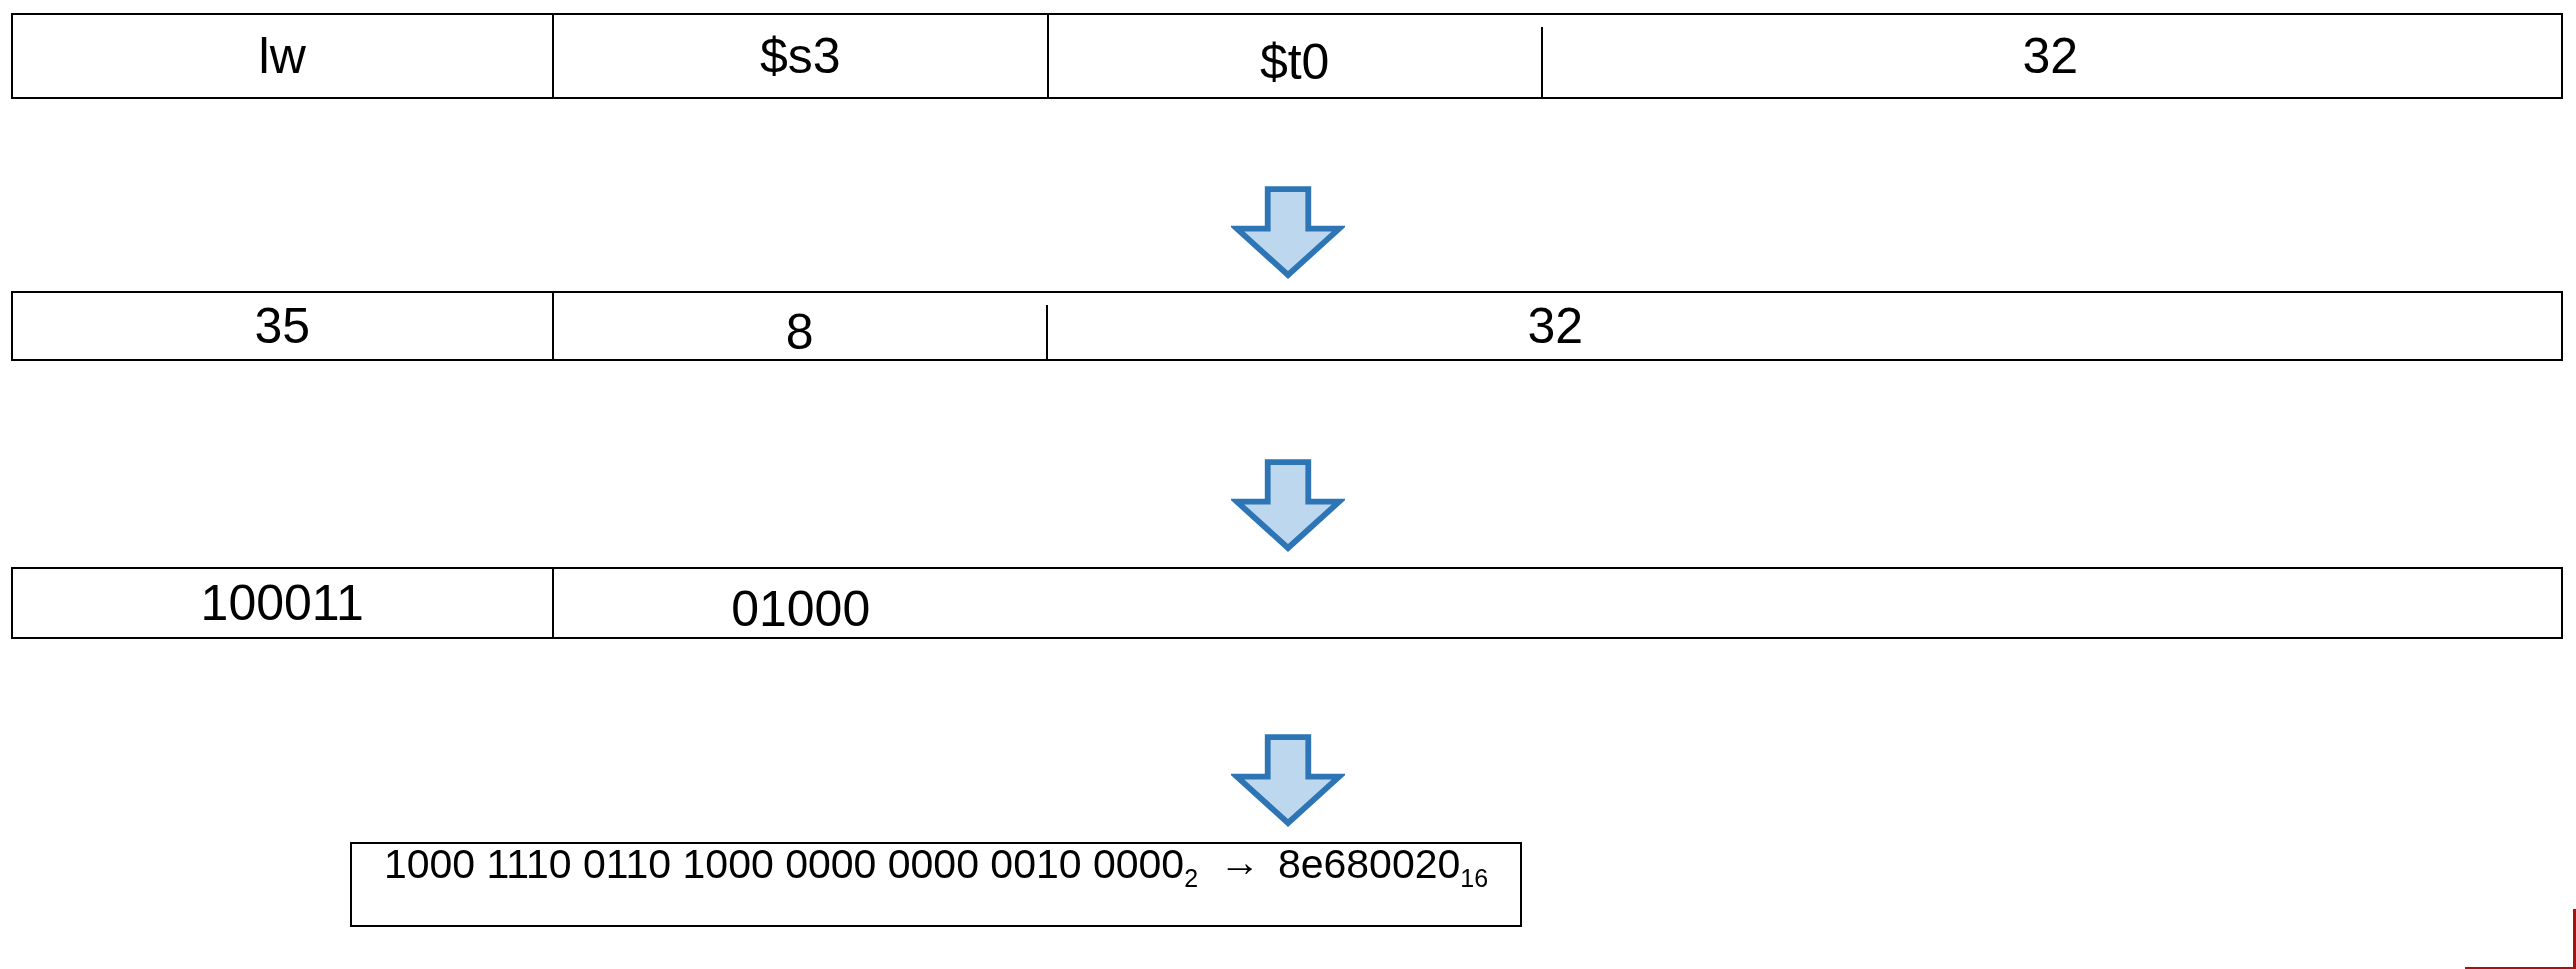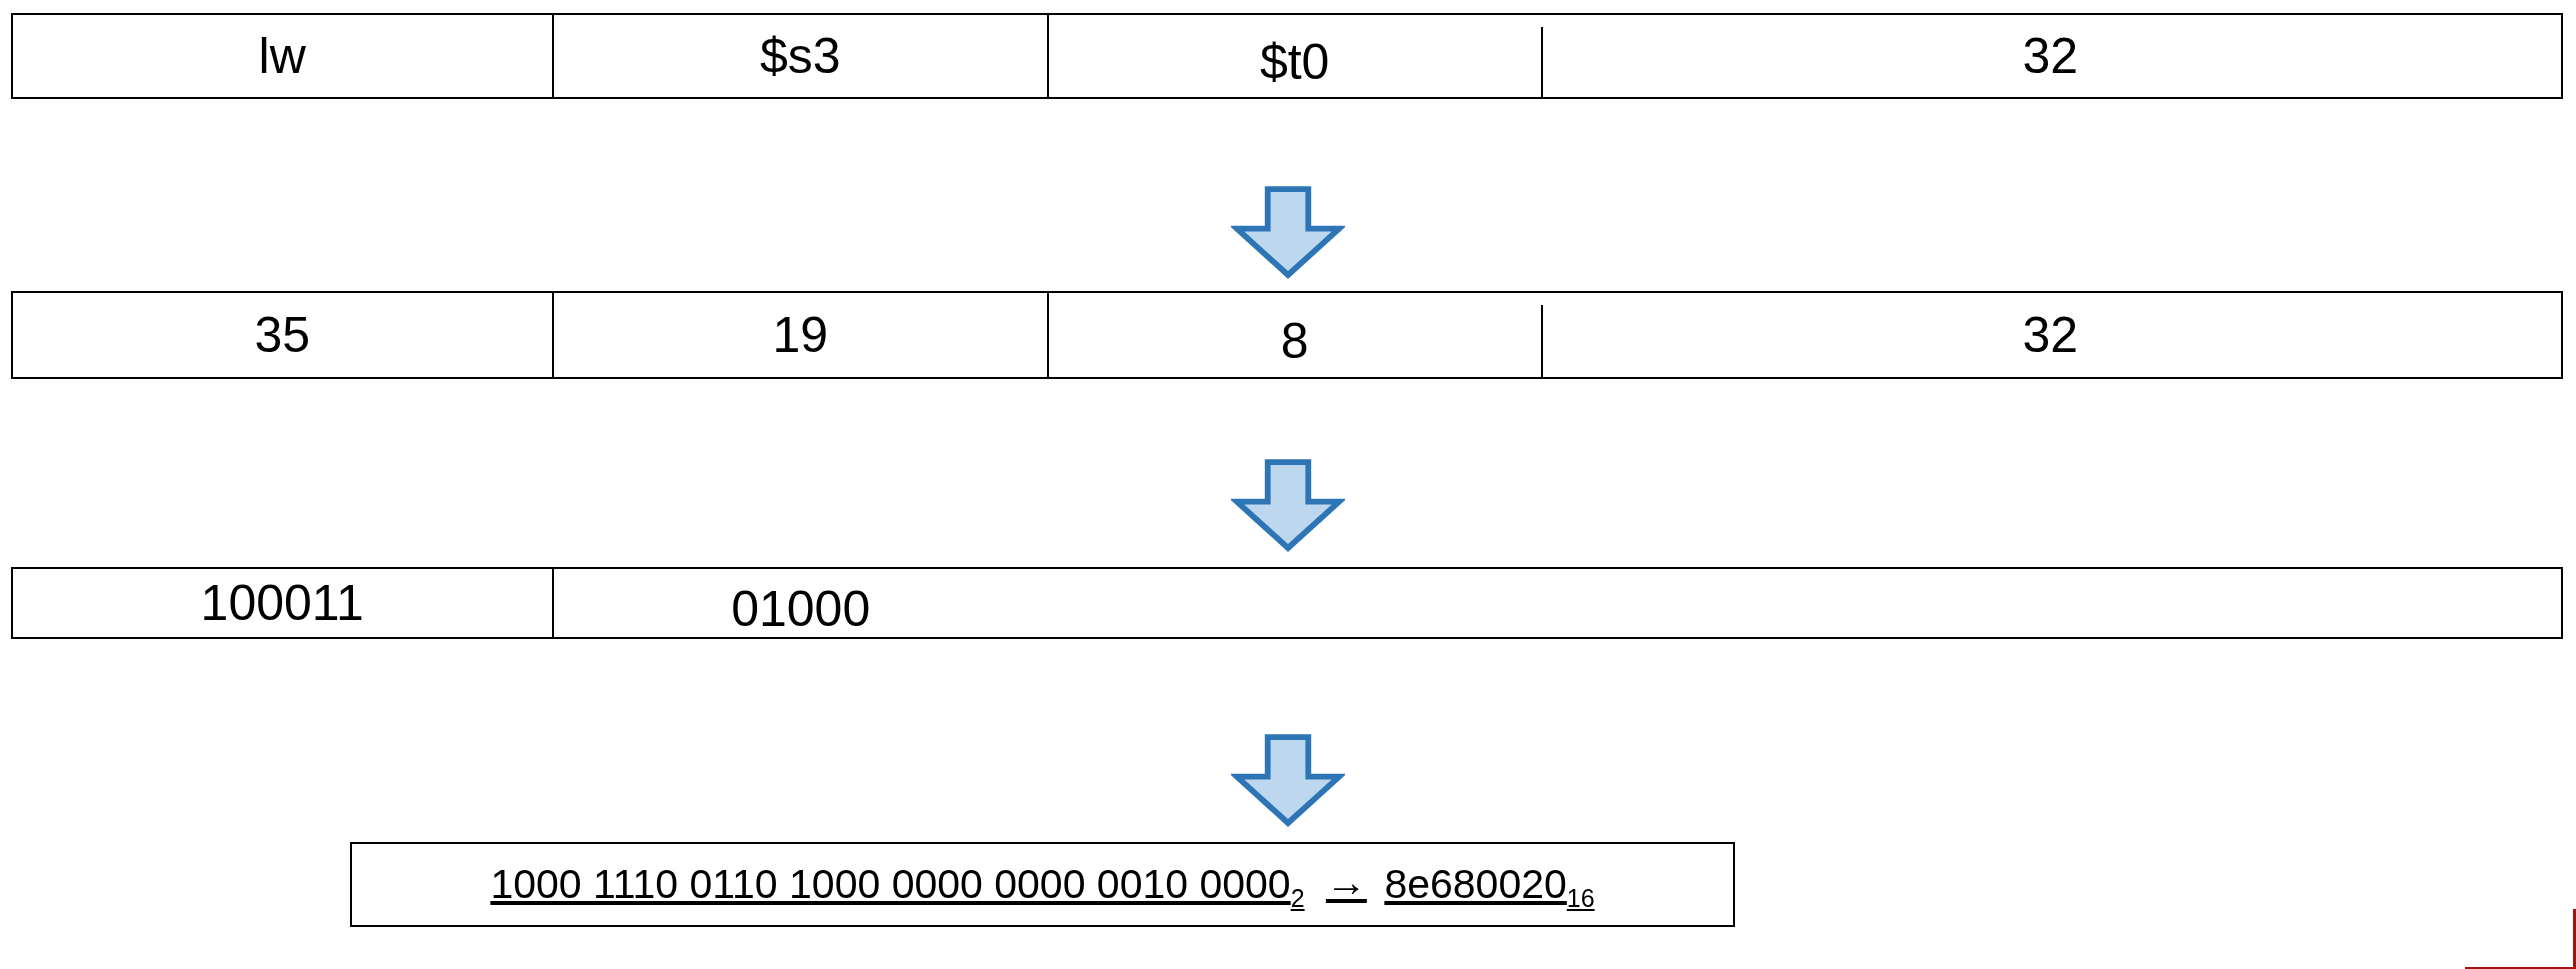--- a/index.html
+++ b/index.html
@@ -45,7 +45,7 @@
 
   
   #row-assembly  { left: 10.7px; top: 12.6px;  width: 2552px; height: 86px; }
-  #row-decimal   { left: 10.7px; top: 291px; width: 2552px; height: 88px; }
+  #row-decimal   { left: 10.7px; top: 291px; width: 2552px; height: 70px; }
   #row-binary    { left: 10.7px; top: 567px; width: 2552px; height: 72px; }
 
   

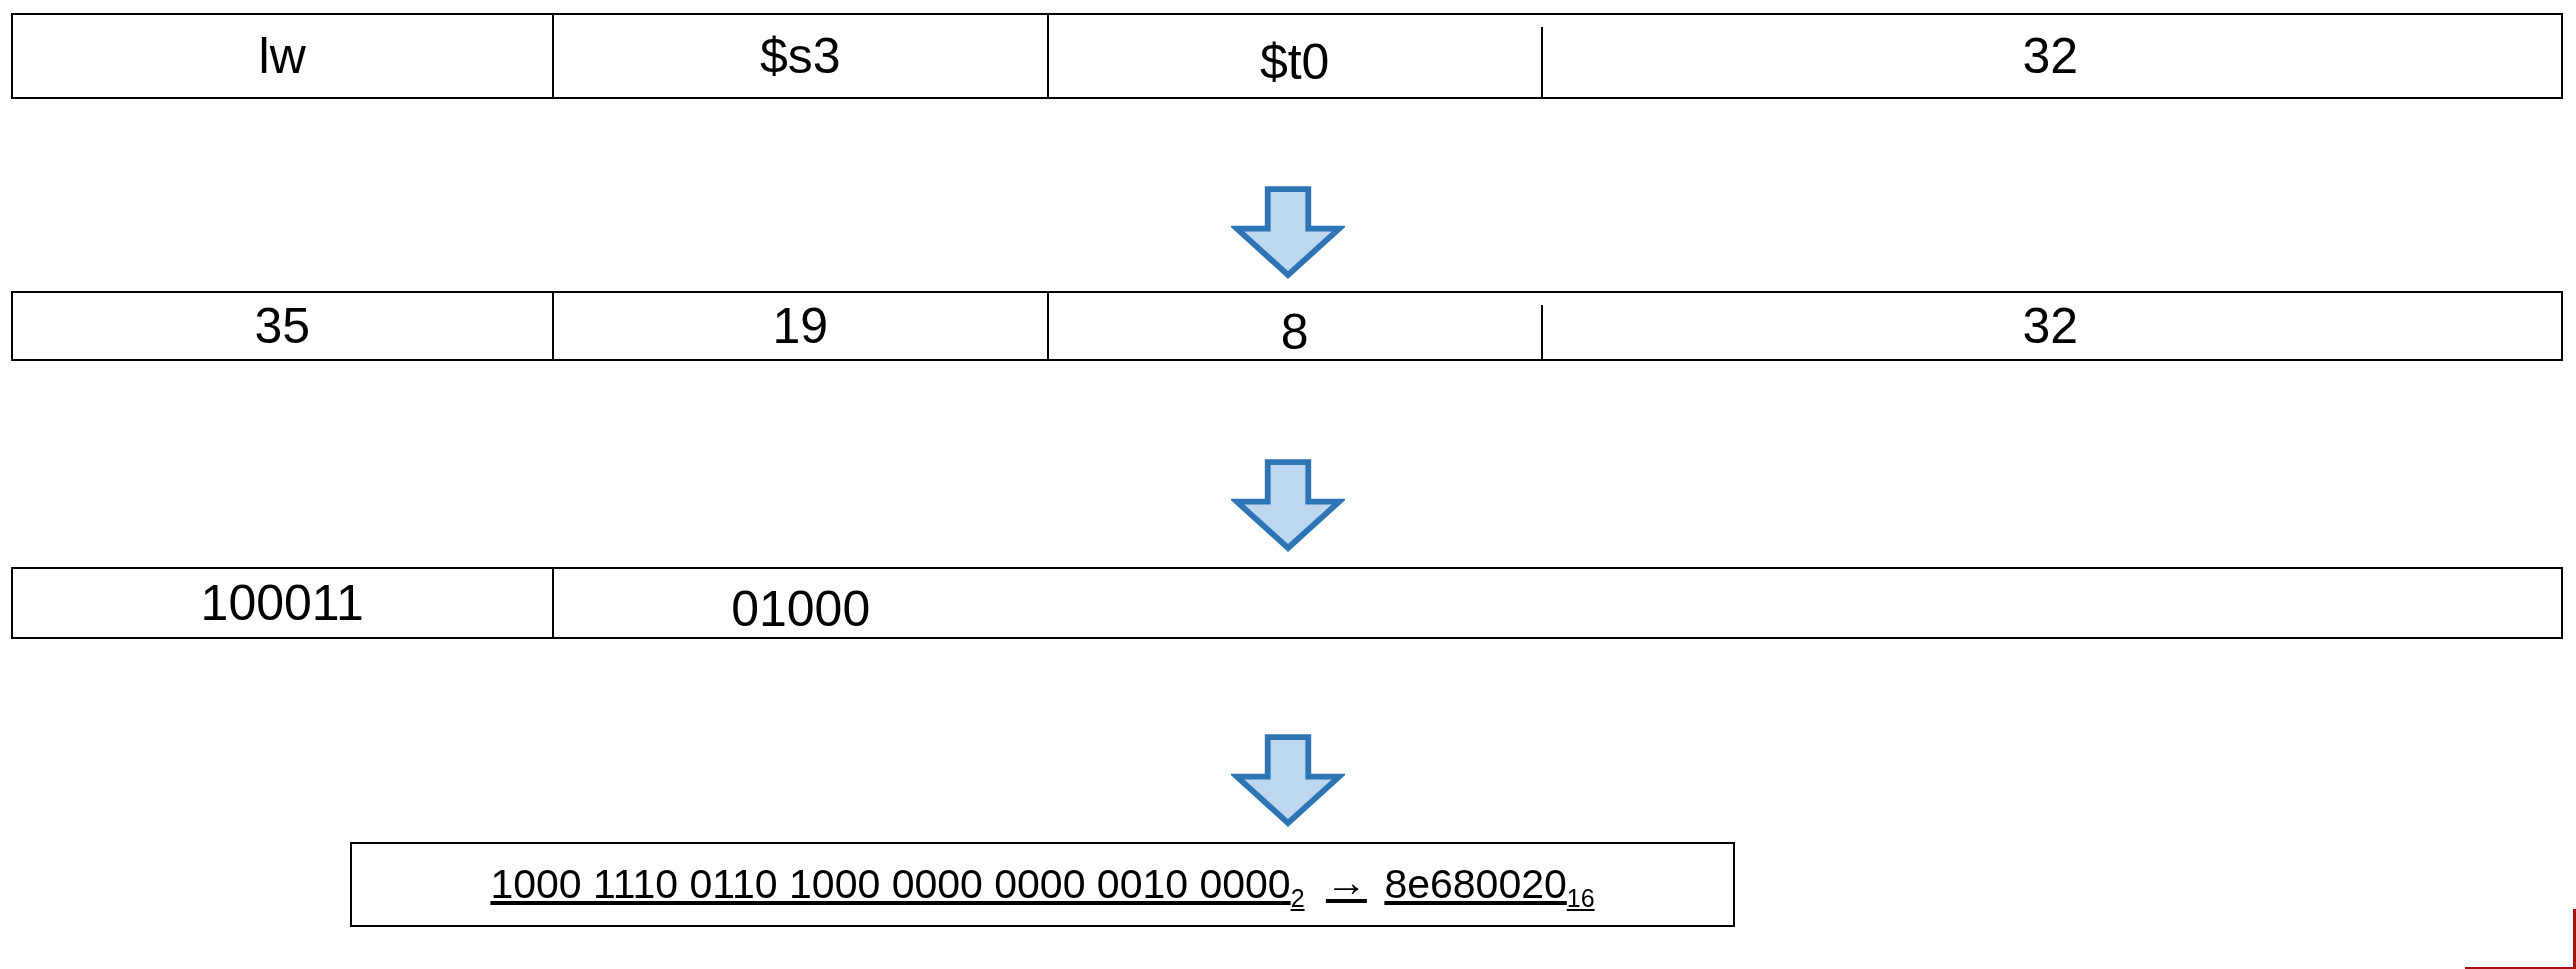--- a/index.html
+++ b/index.html
@@ -136,7 +136,6 @@
 
 <div class="field-row" id="row-decimal">
   <div class="field-cell col-0">35</div>
-  <div class="field-cell col-1">19</div>
   <div class="field-cell col-2">8</div>
   <div class="field-cell col-3">32</div>
 </div>

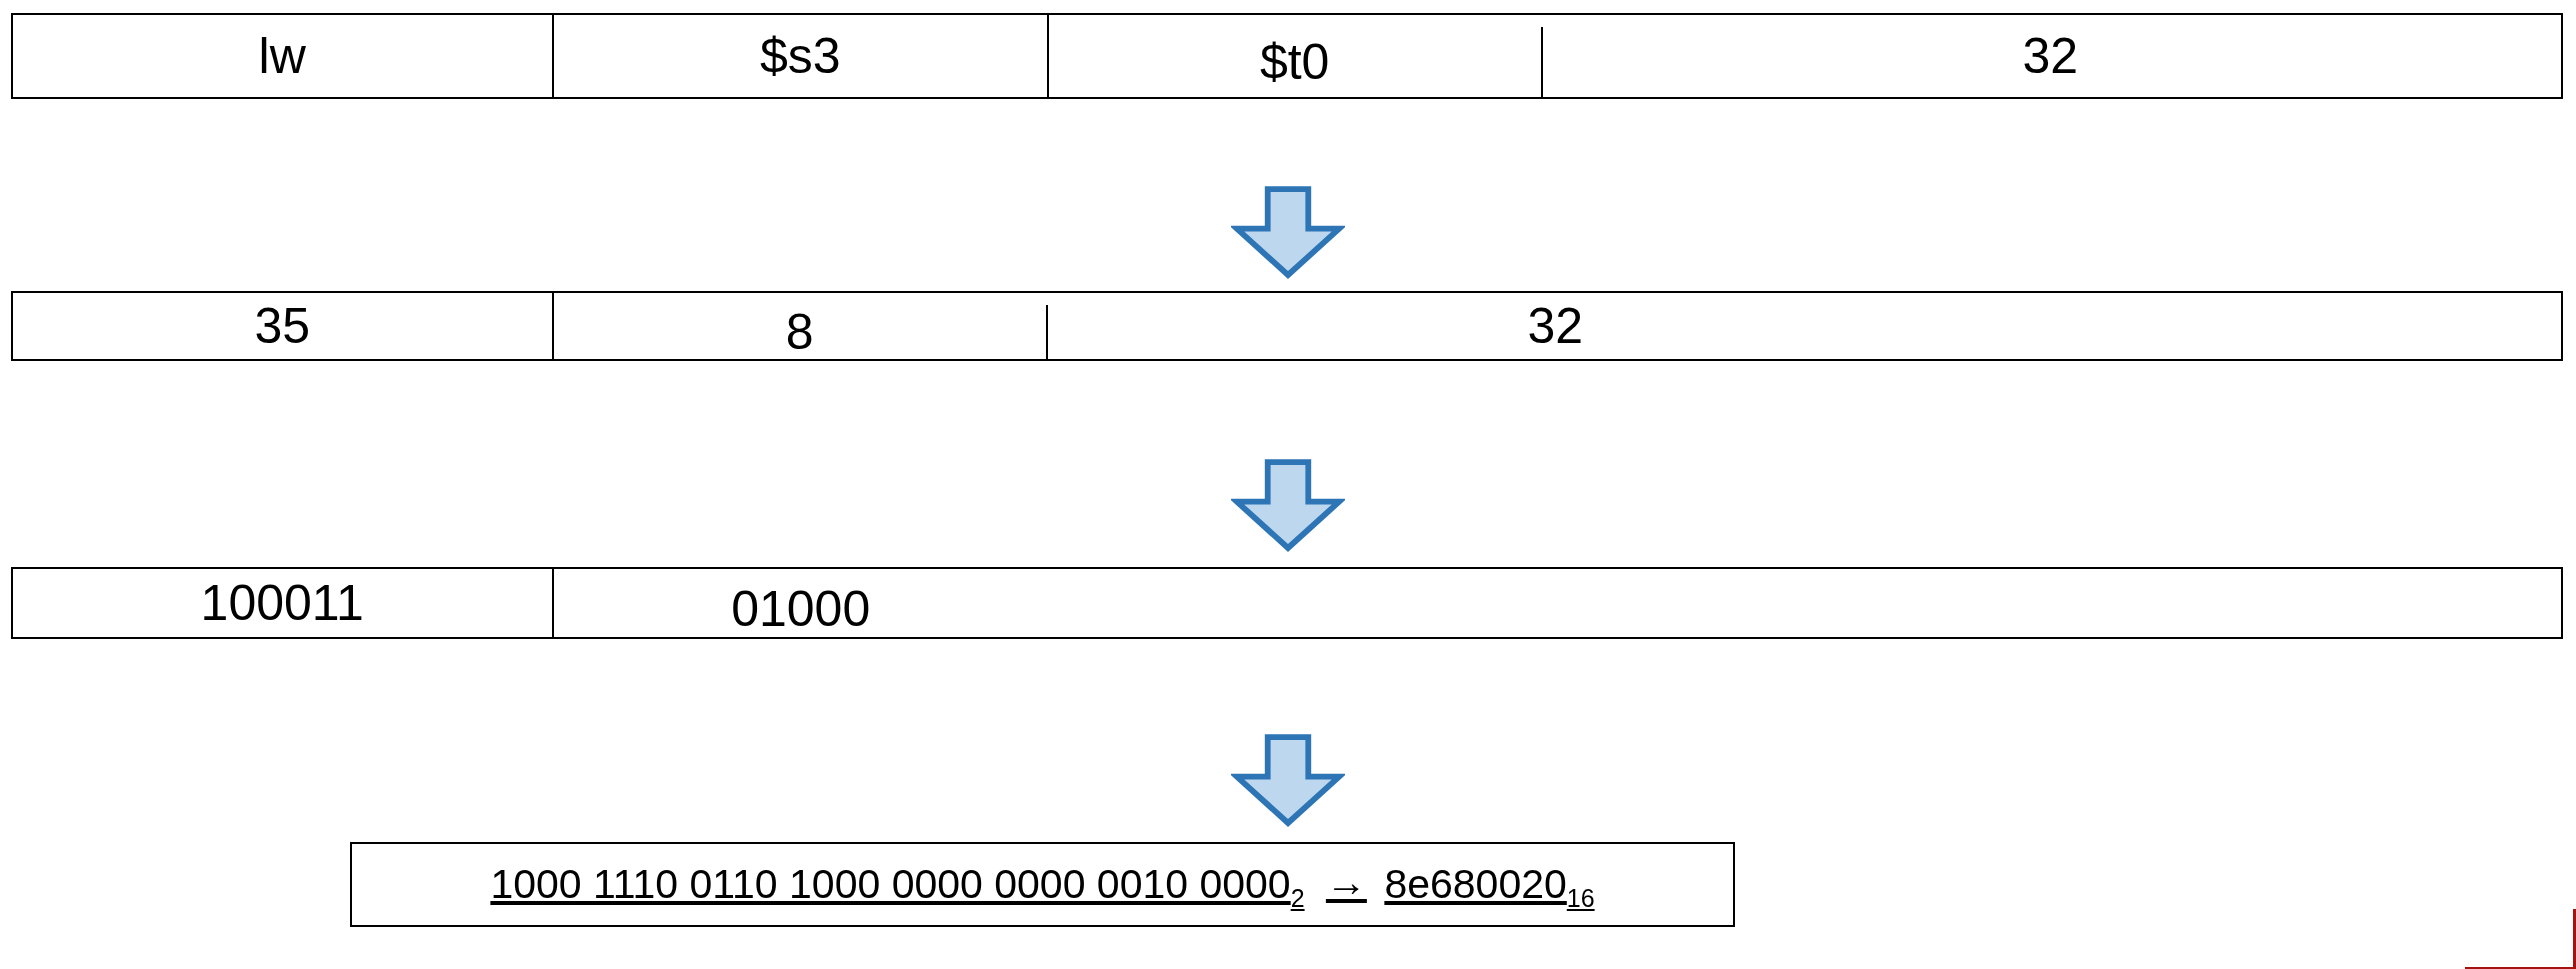--- a/index.html
+++ b/index.html
@@ -69,15 +69,13 @@
     position: absolute;
     left: 350px;
     top: 842px;
-    width: 1385px;
+    width: 1172px;
     height: 85px;
     box-sizing: border-box;
     border: 2.9px solid #000000;
     background: #ffffff;
     display: flex;
-    align-items: center;
     justify-content: center;
-    text-decoration: underline;
   }
   #result-line {
     font-size: 41px;

